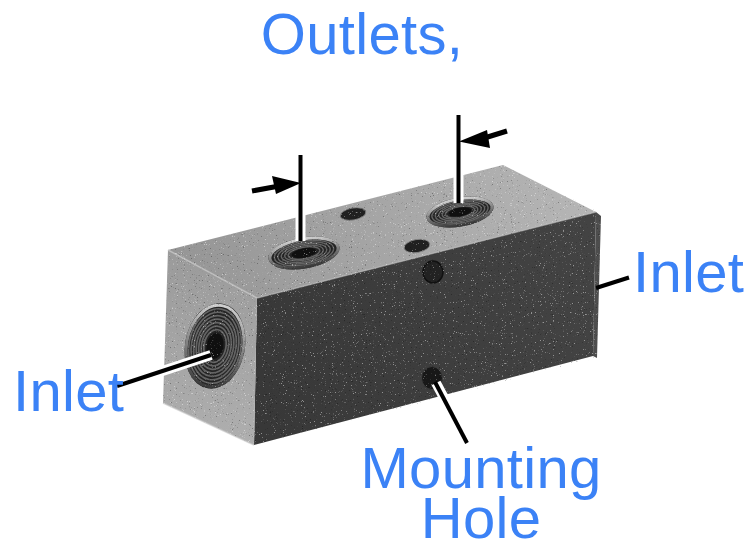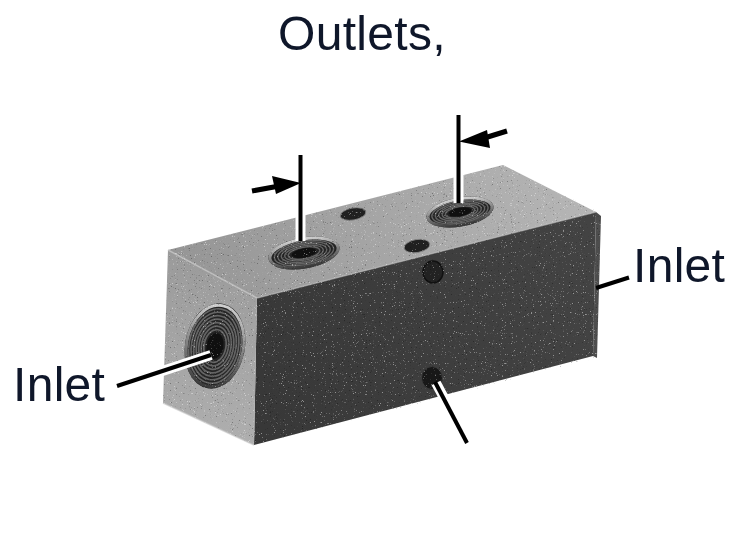--- a/index.html
+++ b/index.html
@@ -9,7 +9,7 @@
   }
   .stage svg{position:absolute;left:0;top:0;}
   .label{
-    position:absolute;color:#0f172a;font-size:48px;font-weight:400;
+    position:absolute;color:#3b82f6;font-size:58px;font-weight:400;
     letter-spacing:0.3px;white-space:nowrap;
   }
   .label .ln{display:block;}

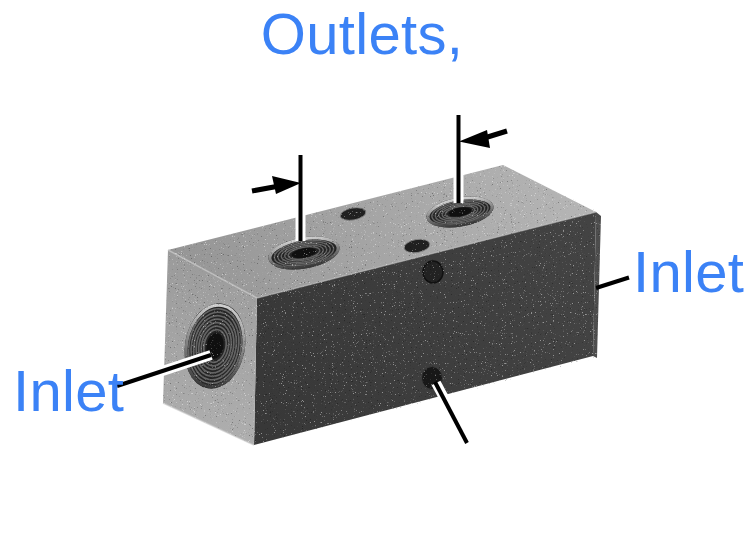--- a/index.html
+++ b/index.html
@@ -158,6 +158,10 @@
 
 <div class="label" style="left:13px;top:357px;">Inlet</div>
 
+<div class="label center" style="left:321px;top:443px;width:320px;line-height:50px;">
+  <span class="ln">Mounting</span>
+  <span class="ln">Hole</span>
+</div>
 
 </div>
 

